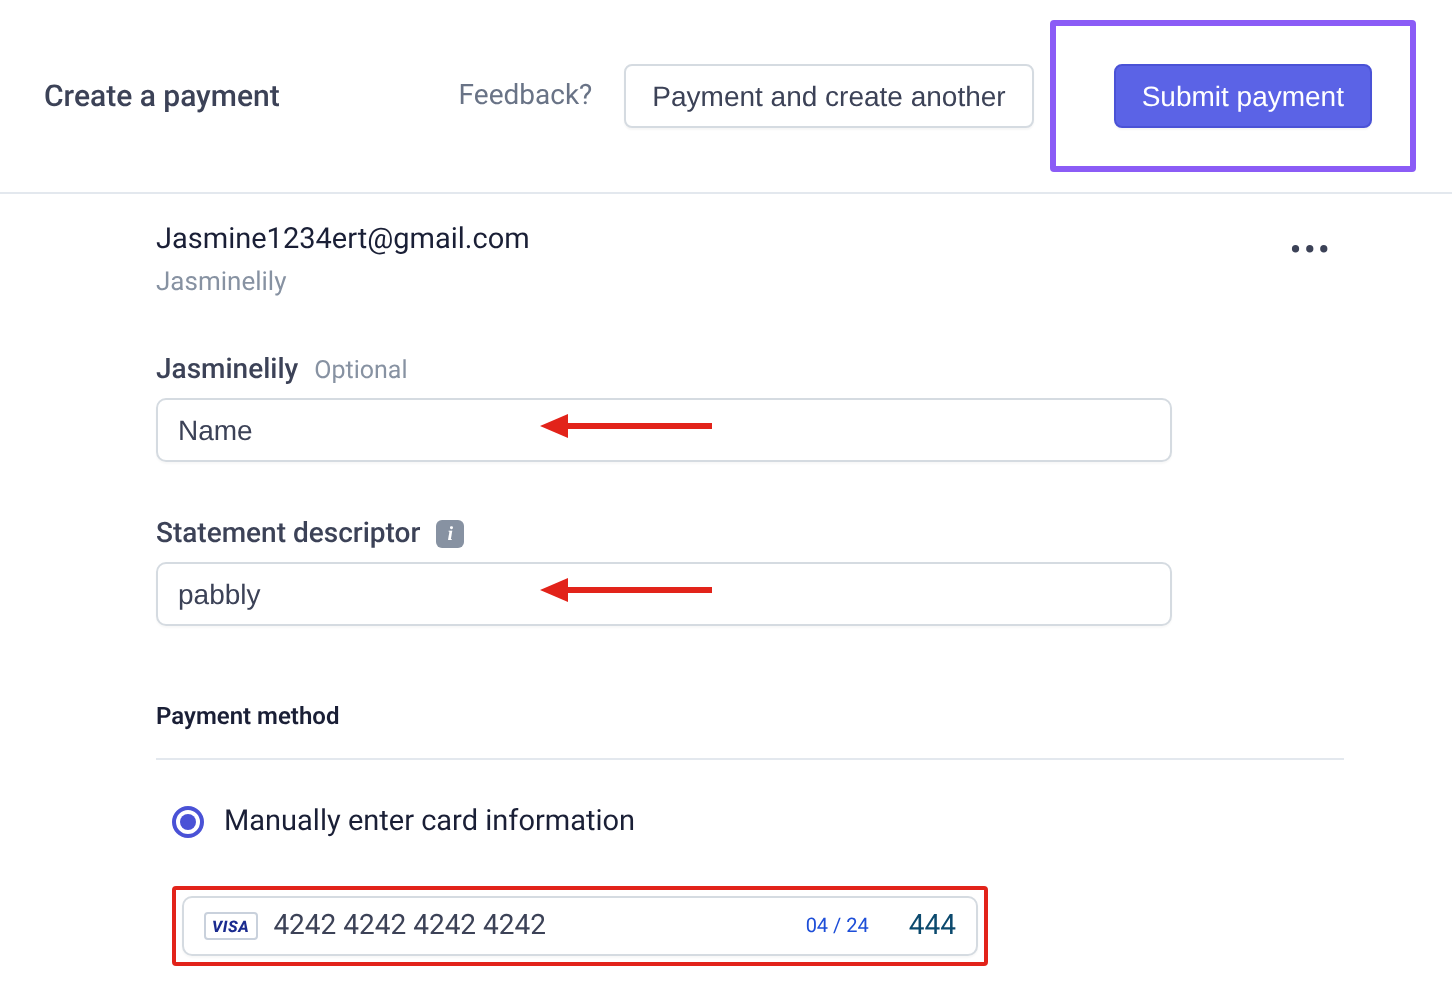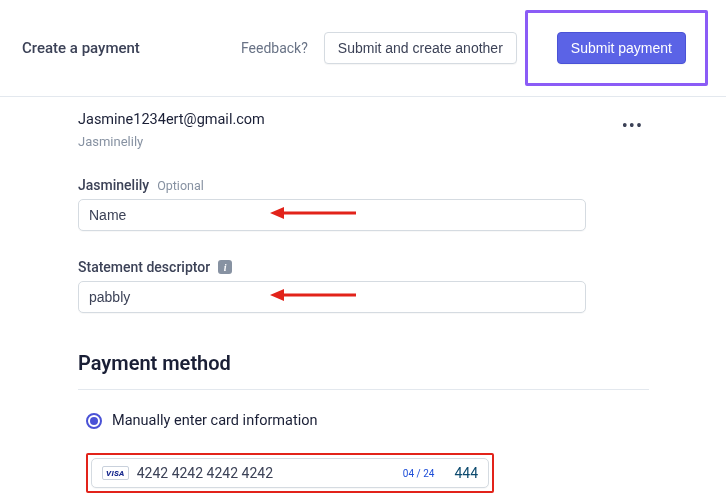--- a/index.html
+++ b/index.html
@@ -213,7 +213,7 @@
   <div class="title">Create a payment</div>
   <div class="spacer"></div>
   <div class="feedback">Feedback?</div>
-  <button class="btn">Submit and create another</button>
+  <button class="btn">Payment and create another</button>
   <span class="highlight-box-btn">
     <button class="btn btn-primary">Submit payment</button>
   </span>

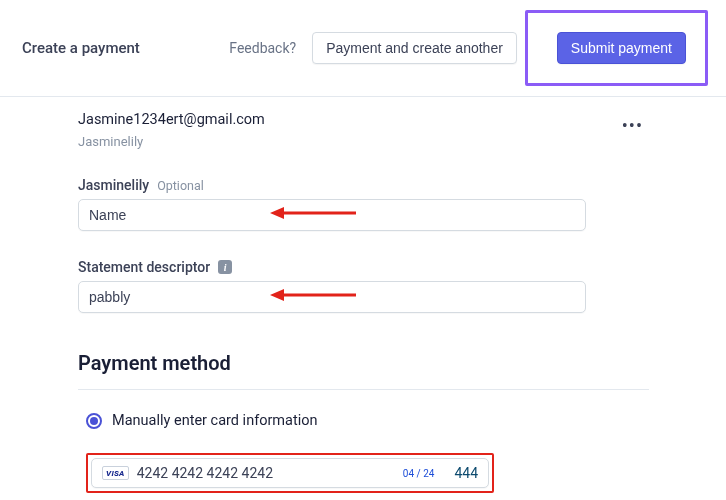--- a/index.html
+++ b/index.html
@@ -53,7 +53,7 @@
     border-radius: 2px;
   }
   .main {
-    padding: 14px 77px 0 78px;
+    padding: 14px 54px 0 78px;
     position: relative;
   }
   .customer-row {

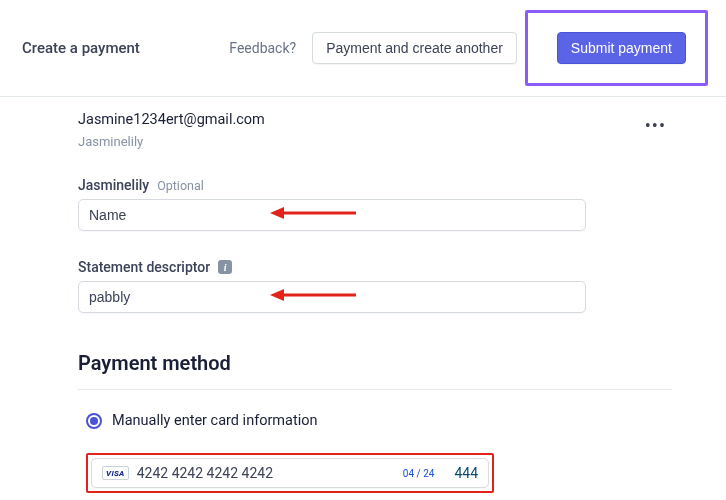--- a/index.html
+++ b/index.html
@@ -126,7 +126,7 @@
     pointer-events: none;
   }
   .section-title {
-    font-size: 20px;
+    font-size: 12px;
     font-weight: 600;
     color: #1a1f36;
     margin-top: 38px;

